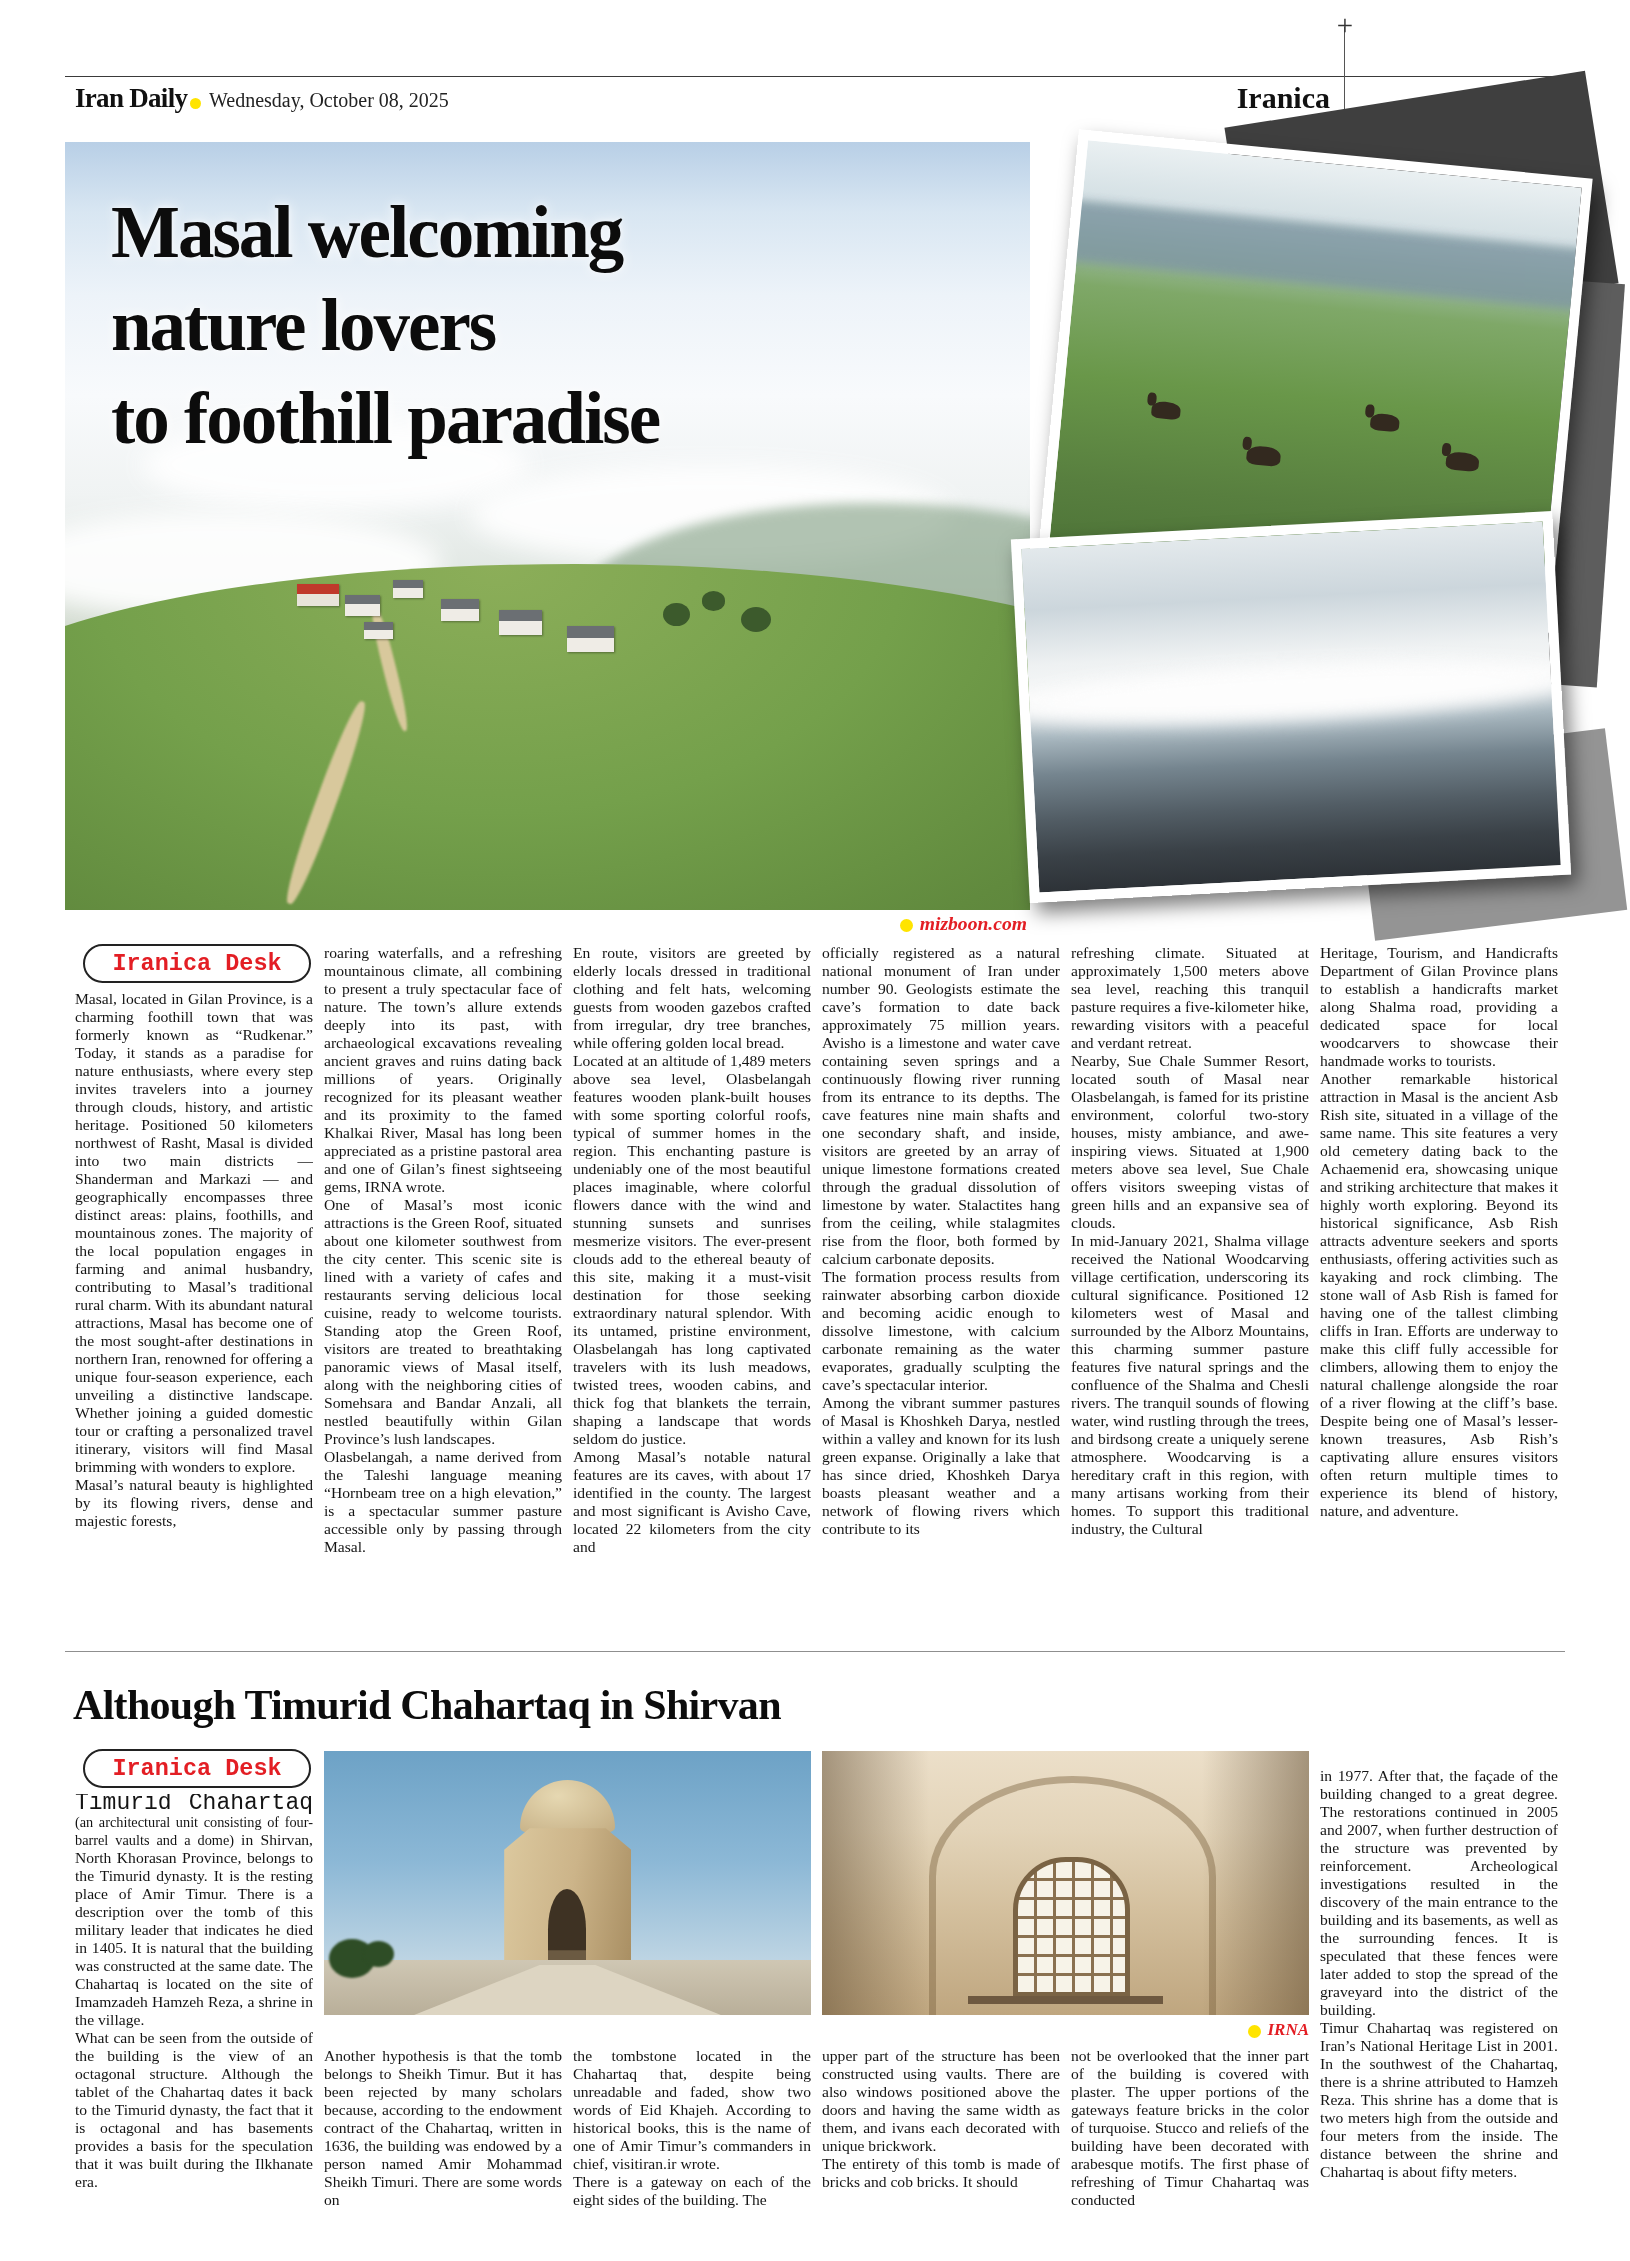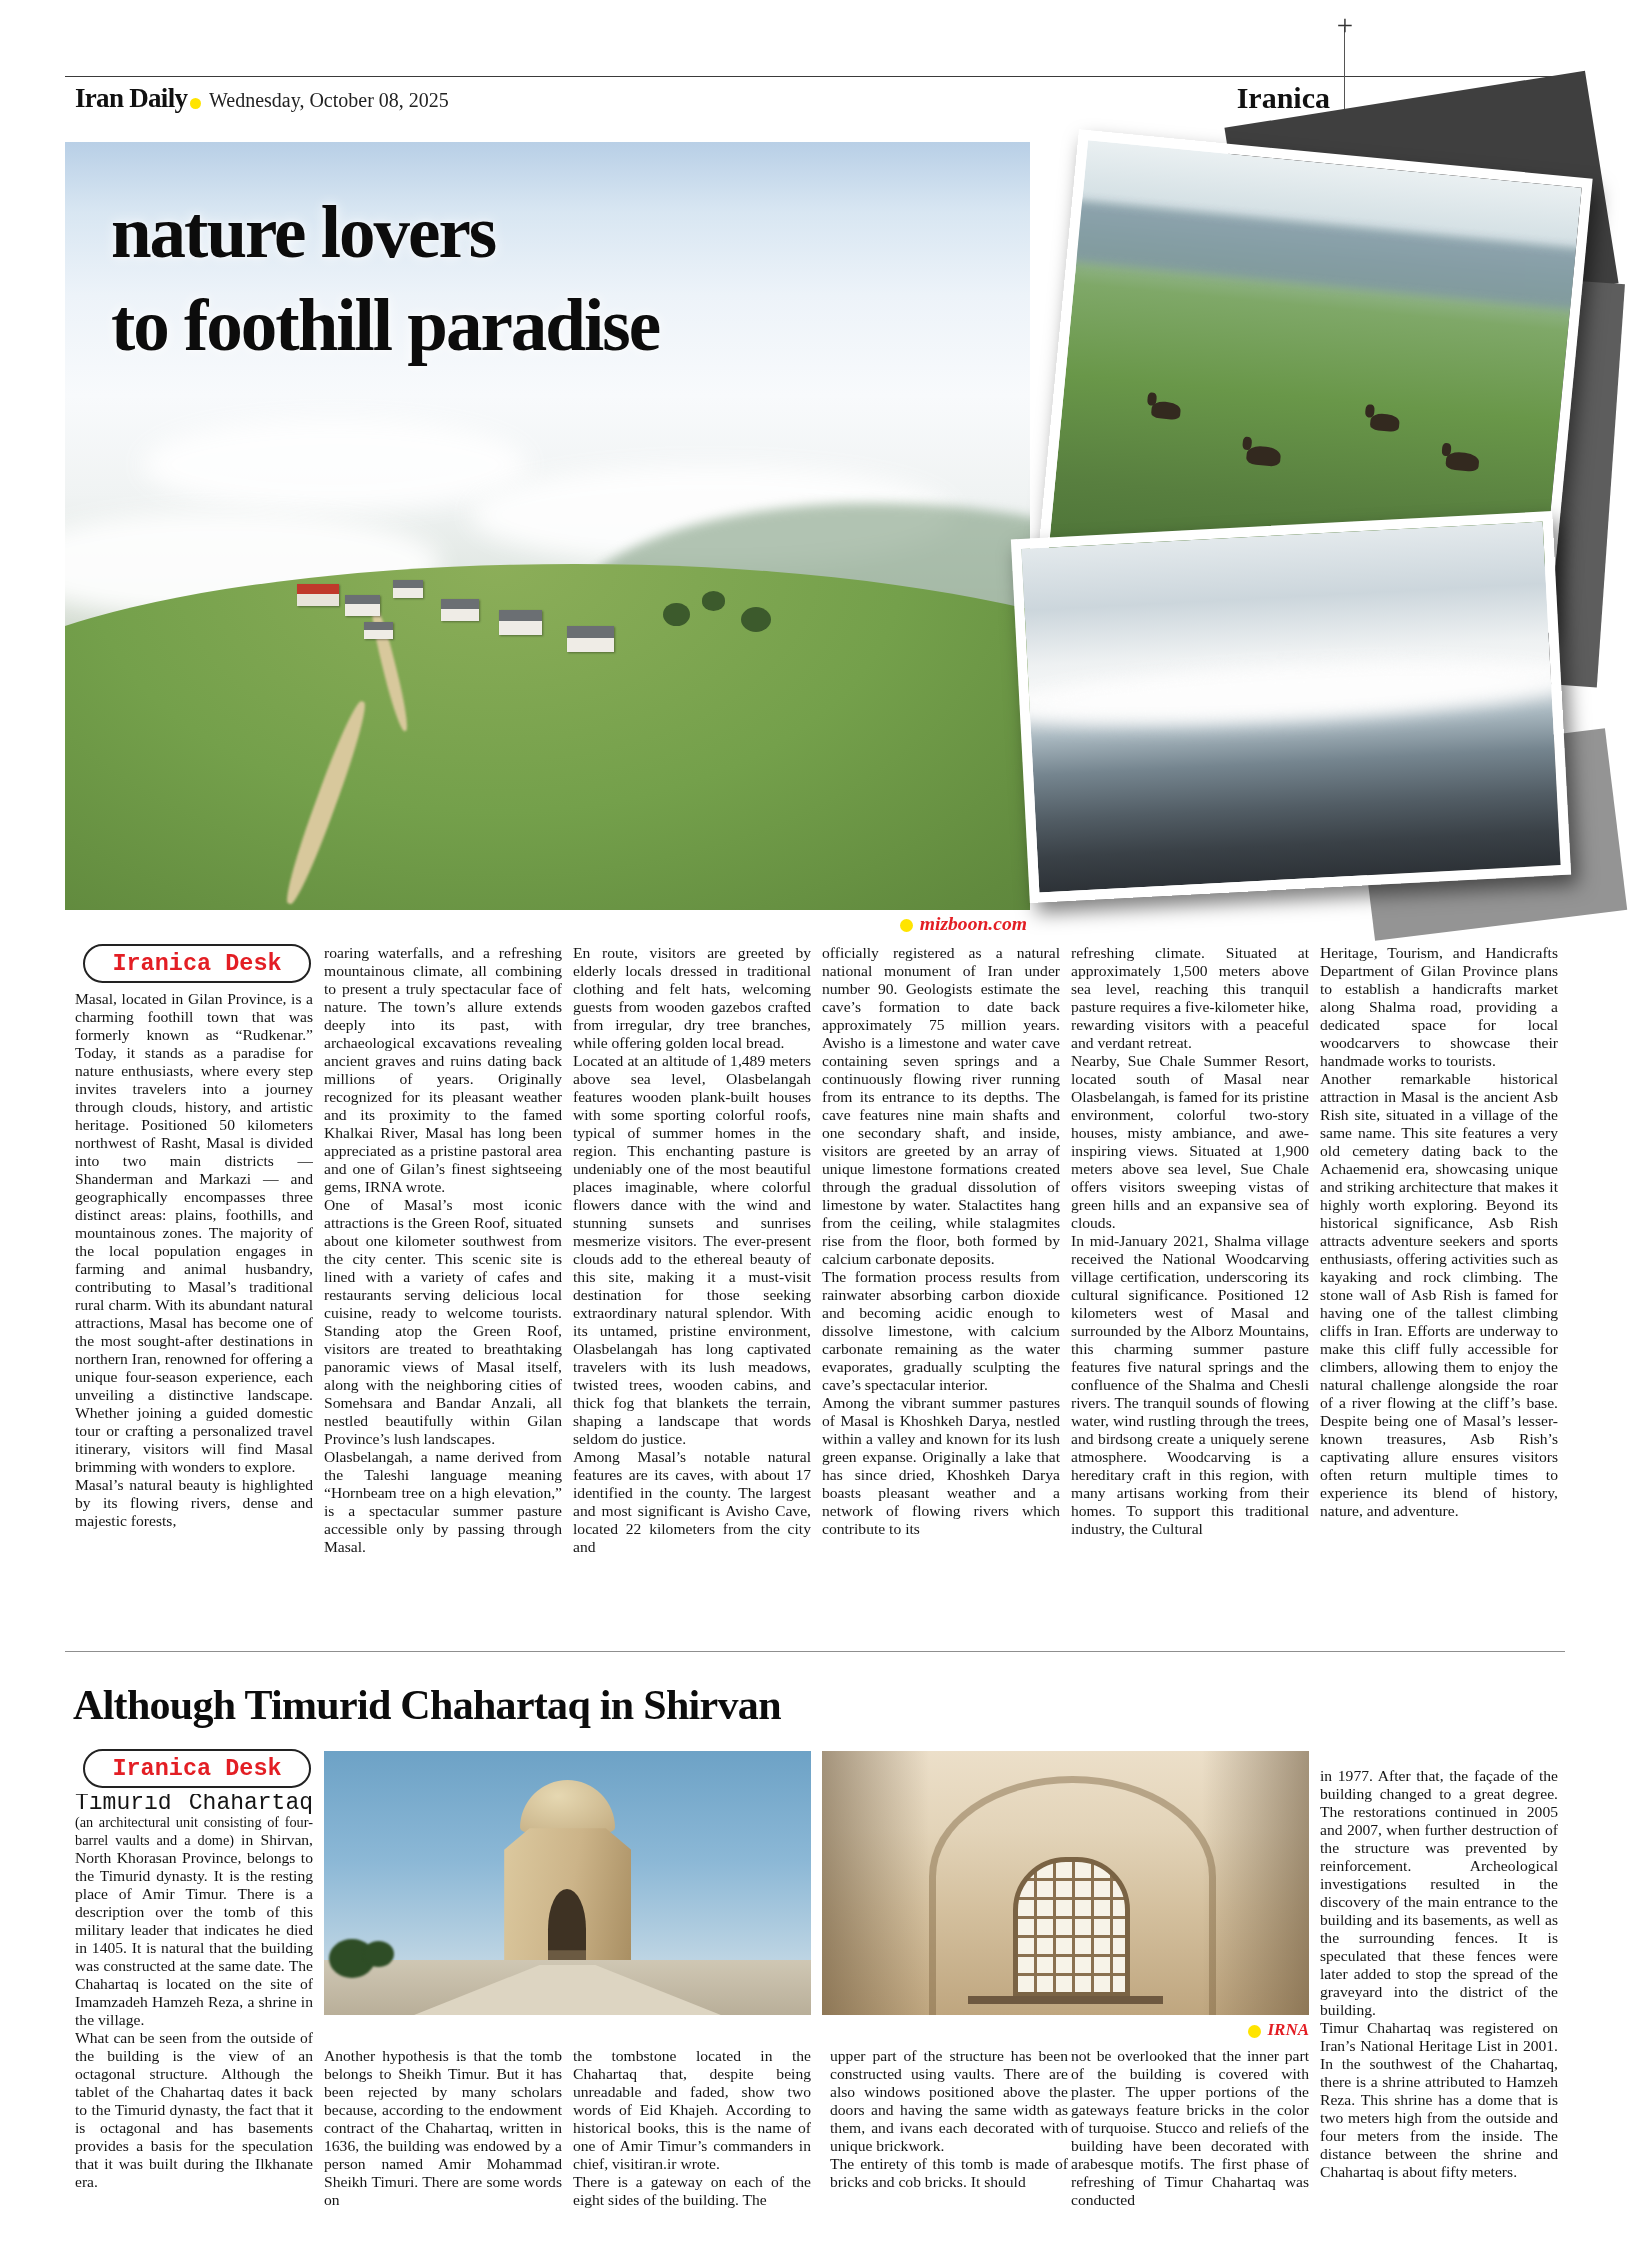--- a/index.html
+++ b/index.html
@@ -115,6 +115,7 @@
     <div class="tree" style="left:66%;top:58.5%;width:23.5px;height:19.6px;"></div>
     <div class="tree" style="left:70%;top:60.5%;width:30px;height:25px;"></div>
     <div class="headline1">
+      <span>Masal welcoming</span>
       <span>nature lovers</span>
       <span>to foothill paradise</span>
     </div>

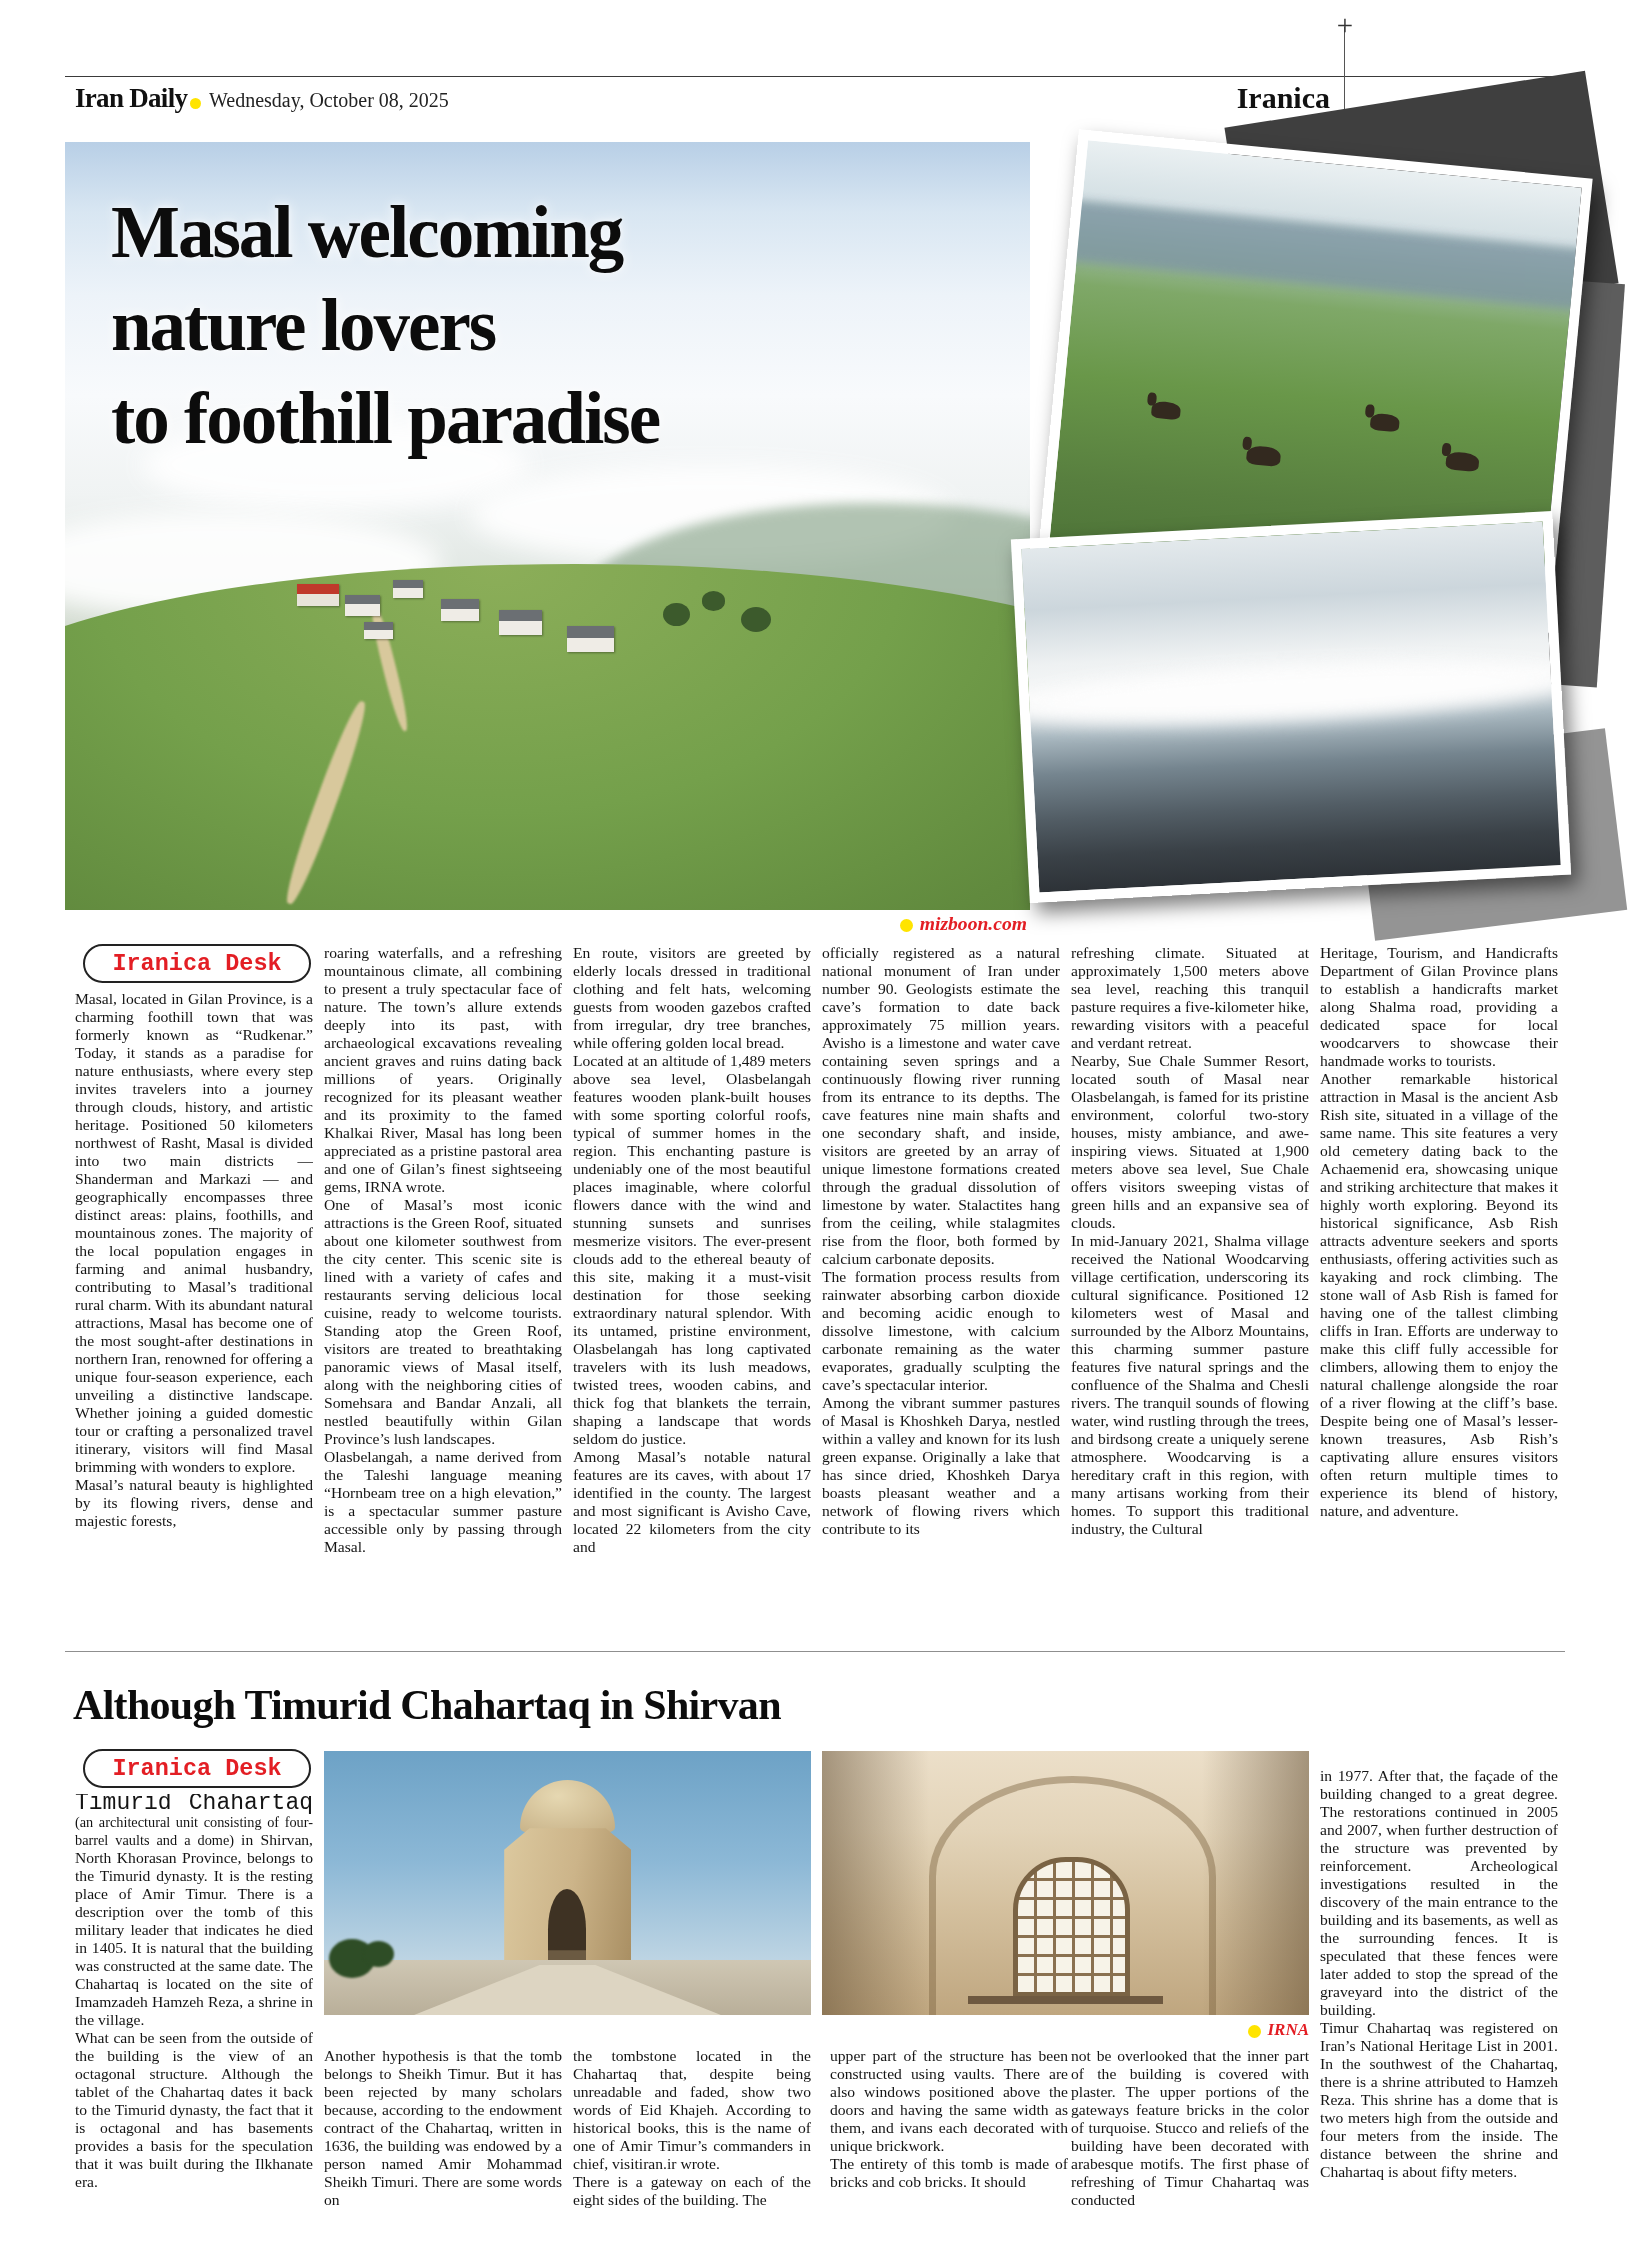--- a/index.html
+++ b/index.html
@@ -196,7 +196,7 @@
   <div class="col" style="left:324px;top:2047px;height:196px;">Another hypothesis is that the tomb belongs to Sheikh Timur. But it has been rejected by many scholars because, according to the endowment contract of the Chahartaq, written in 1636, the building was endowed by a person named Amir Mohammad Sheikh Timuri. There are some words on</div>
   <div class="col" style="left:573px;top:2047px;height:196px;">the tombstone located in the Chahartaq that, despite being unreadable and faded, show two words of Eid Khajeh. According to historical books, this is the name of one of Amir Timur’s commanders in chief, visitiran.ir wrote.
 There is a gateway on each of the eight sides of the building. The</div>
-  <div class="col" style="left:822px;top:2047px;height:196px;margin-left:8px;">upper part of the structure has been constructed using vaults. There are also windows positioned above the doors and having the same width as them, and ivans each decorated with unique brickwork.
+  <div class="col" style="left:822px;top:2047px;height:196px;">upper part of the structure has been constructed using vaults. There are also windows positioned above the doors and having the same width as them, and ivans each decorated with unique brickwork.
 The entirety of this tomb is made of bricks and cob bricks. It should</div>
   <div class="col" style="left:1071px;top:2047px;height:196px;">not be overlooked that the inner part of the building is covered with plaster. The upper portions of the gateways feature bricks in the color of turquoise. Stucco and reliefs of the building have been decorated with arabesque motifs. The first phase of refreshing of Timur Chahartaq was conducted</div>
   <div class="col" style="left:1320px;top:1767px;height:476px;">in 1977. After that, the façade of the building changed to a great degree. The restorations continued in 2005 and 2007, when further destruction of the structure was prevented by reinforcement. Archeological investigations resulted in the discovery of the main entrance to the building and its basements, as well as the surrounding fences. It is speculated that these fences were later added to stop the spread of the graveyard into the district of the building.

